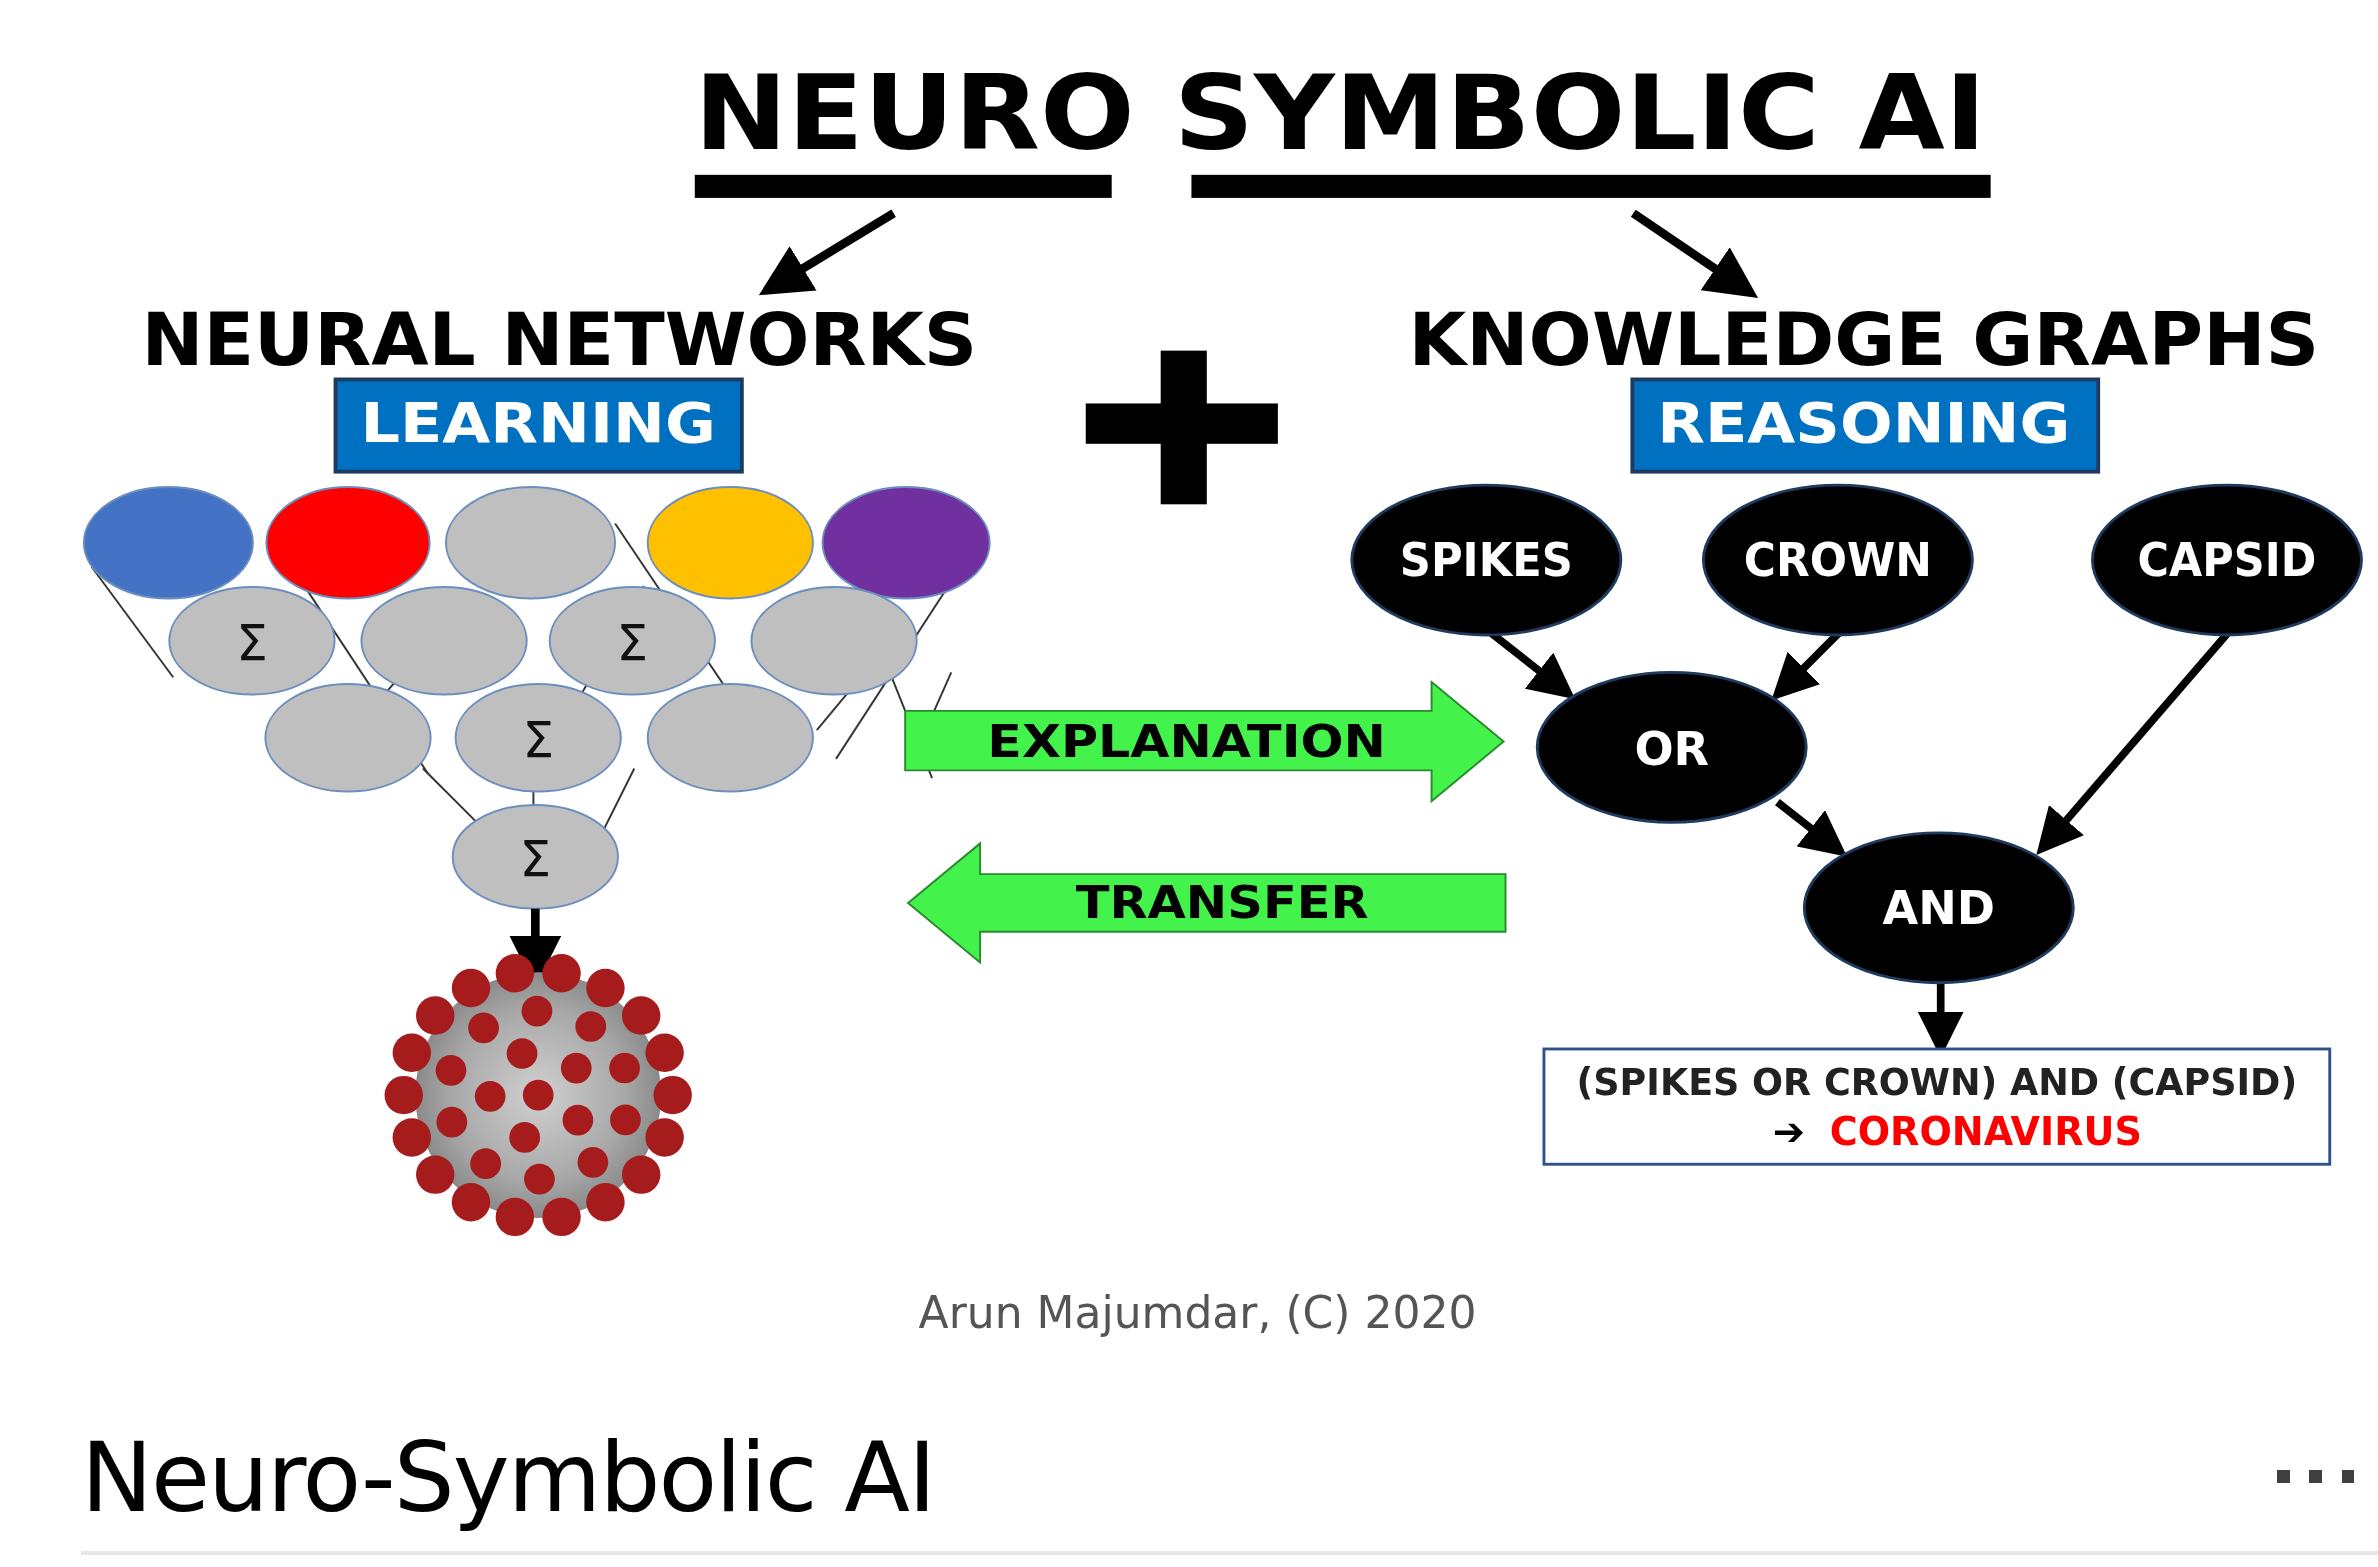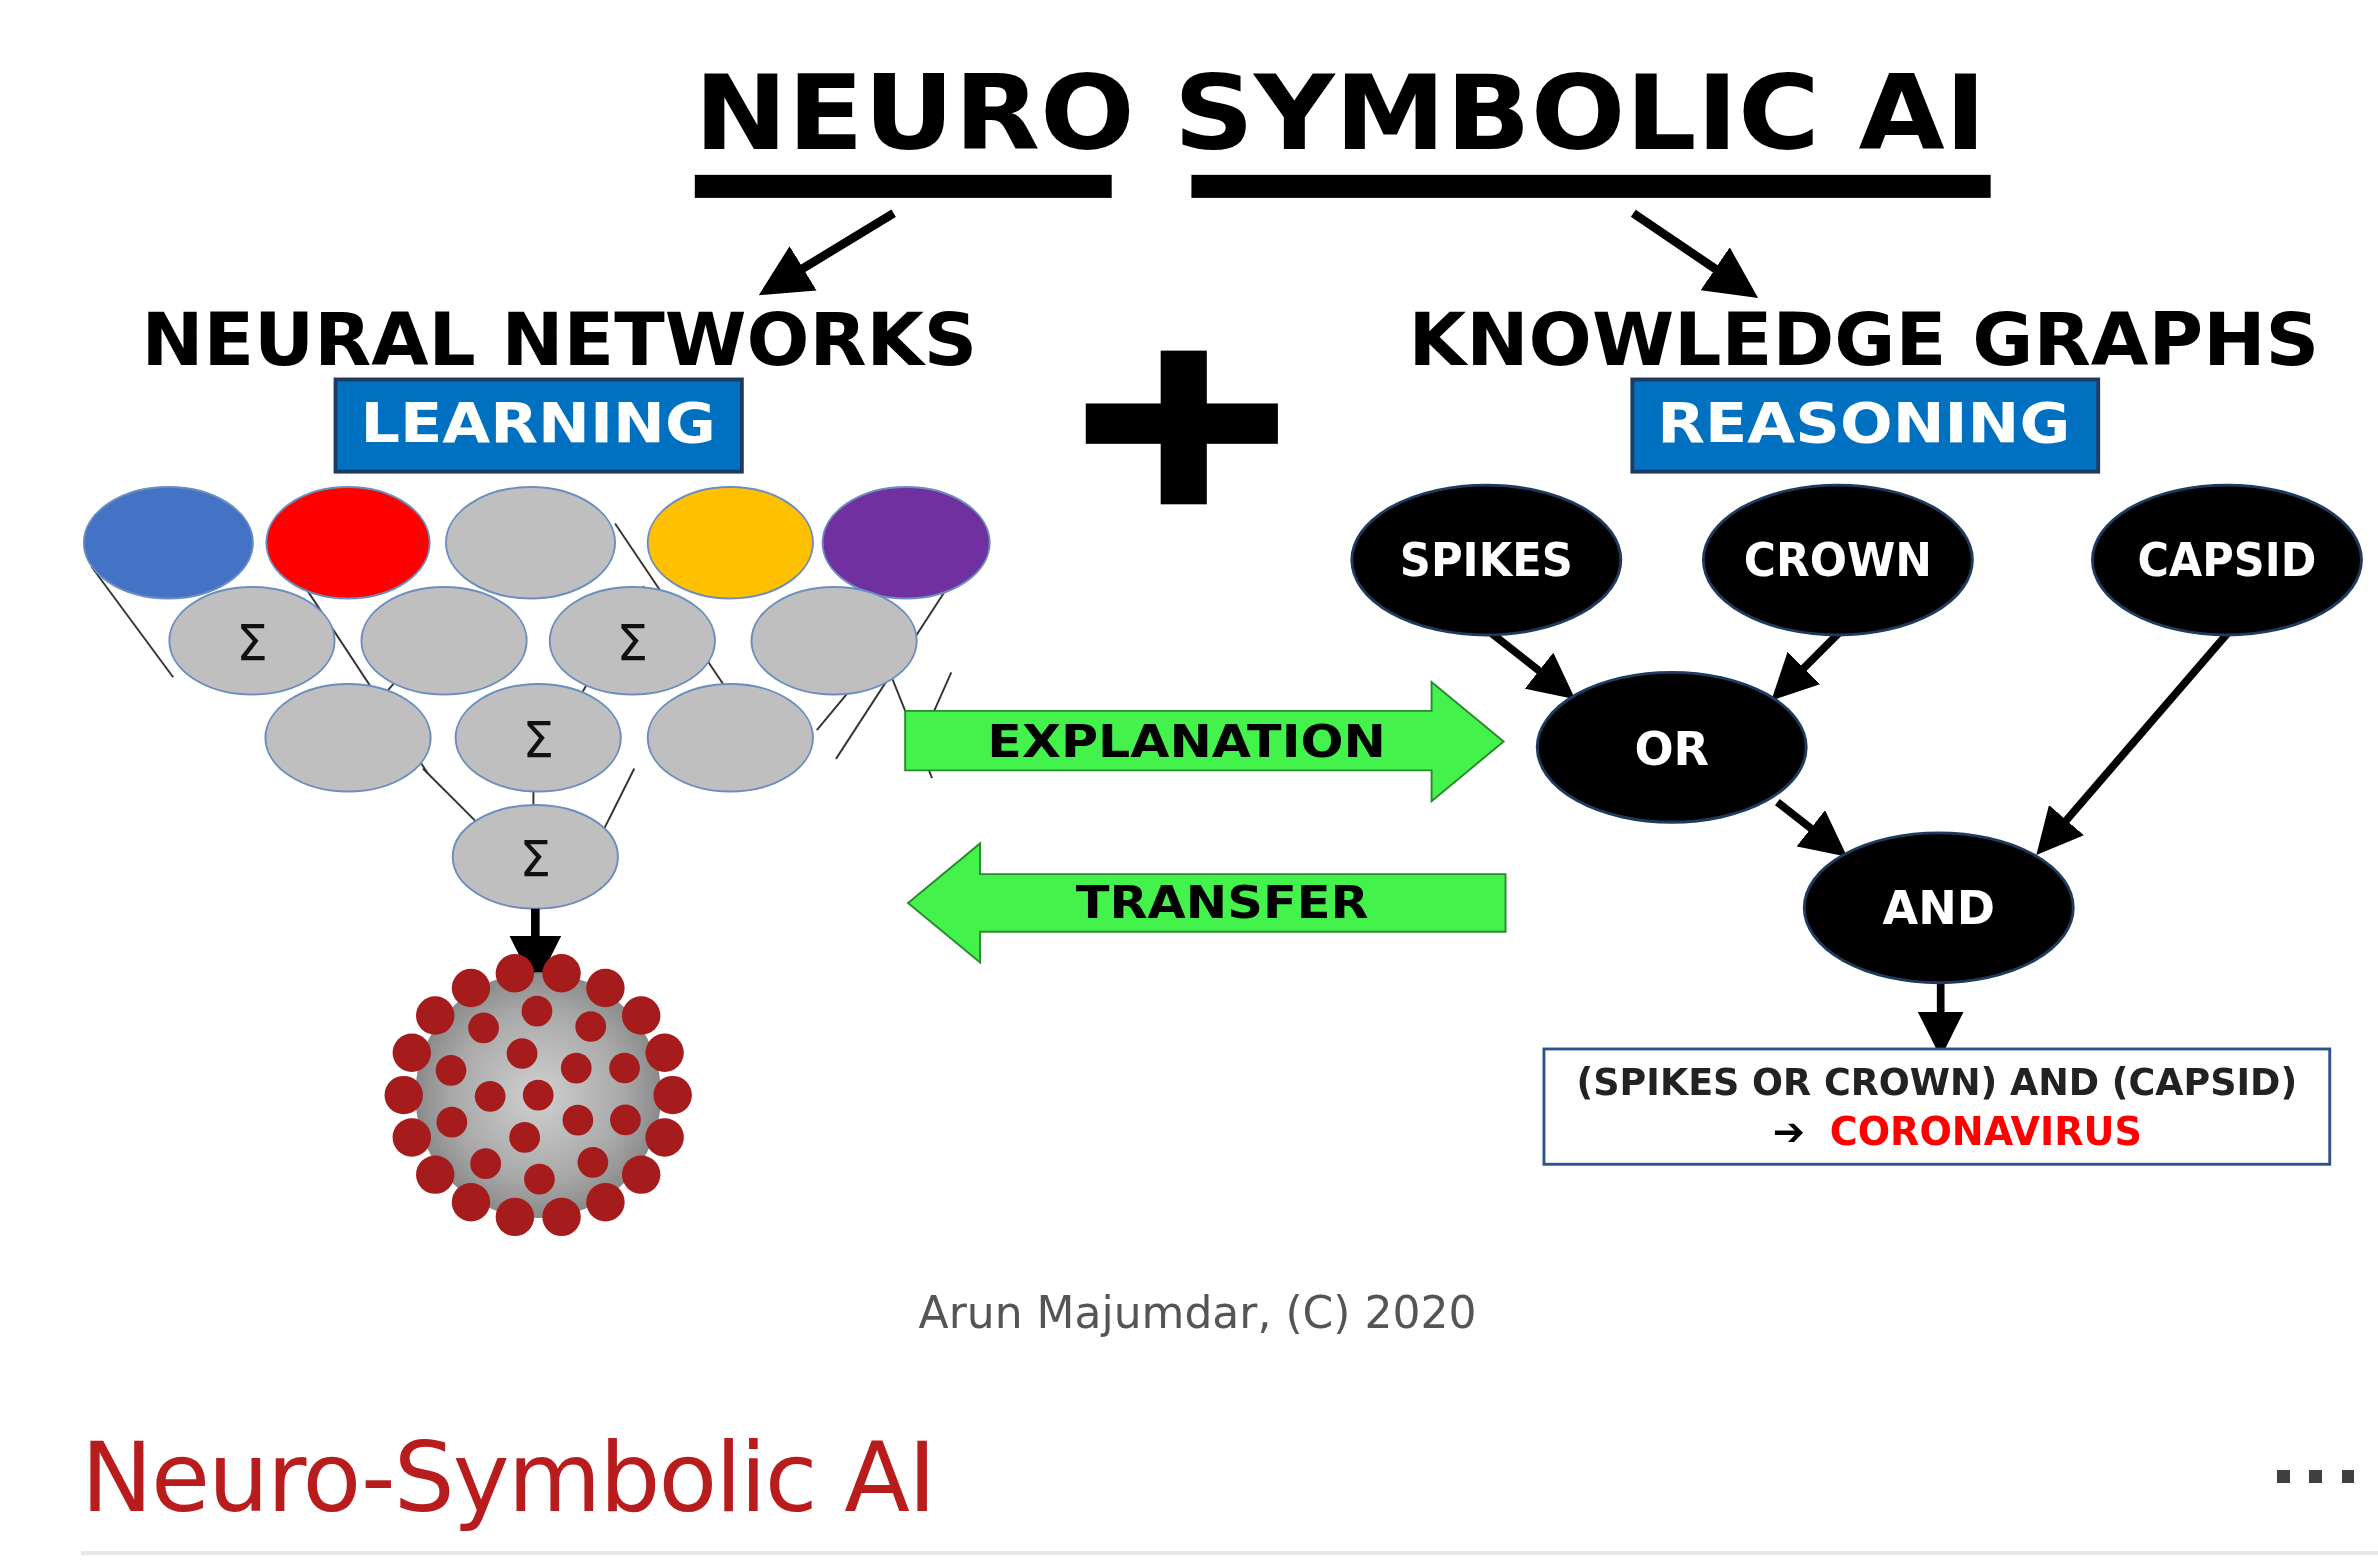--- a/index.html
+++ b/index.html
@@ -7,7 +7,7 @@
   #diagram { position:absolute; left:0; top:0; width:2379px; height:1268px; }
   .bold { font-family:"DejaVu Sans", sans-serif; font-weight:bold; }
   #caption { position:absolute; left:8px; width:2379px; top:1287px; text-align:center; font-size:44px; color:#555555; font-family:"DejaVu Sans", sans-serif; }
-  #heading { position:absolute; left:81px; top:1422px; font-size:96px; color:#b91c1c; font-family:"DejaVu Sans", sans-serif; letter-spacing:-1.9px; }
+  #heading { position:absolute; left:81px; top:1422px; font-size:96px; color:#000000; font-family:"DejaVu Sans", sans-serif; letter-spacing:-1.9px; }
   #more { position:absolute; left:2277px; top:1470px; width:77px; height:23px; display:flex; justify-content:space-between; cursor:pointer; }
   #more span { width:12.5px; height:12.5px; background:#404040; display:block; }
   #divider { position:absolute; left:81px; right:0; top:1551px; height:3.8px; background:#e8e8e8; }

